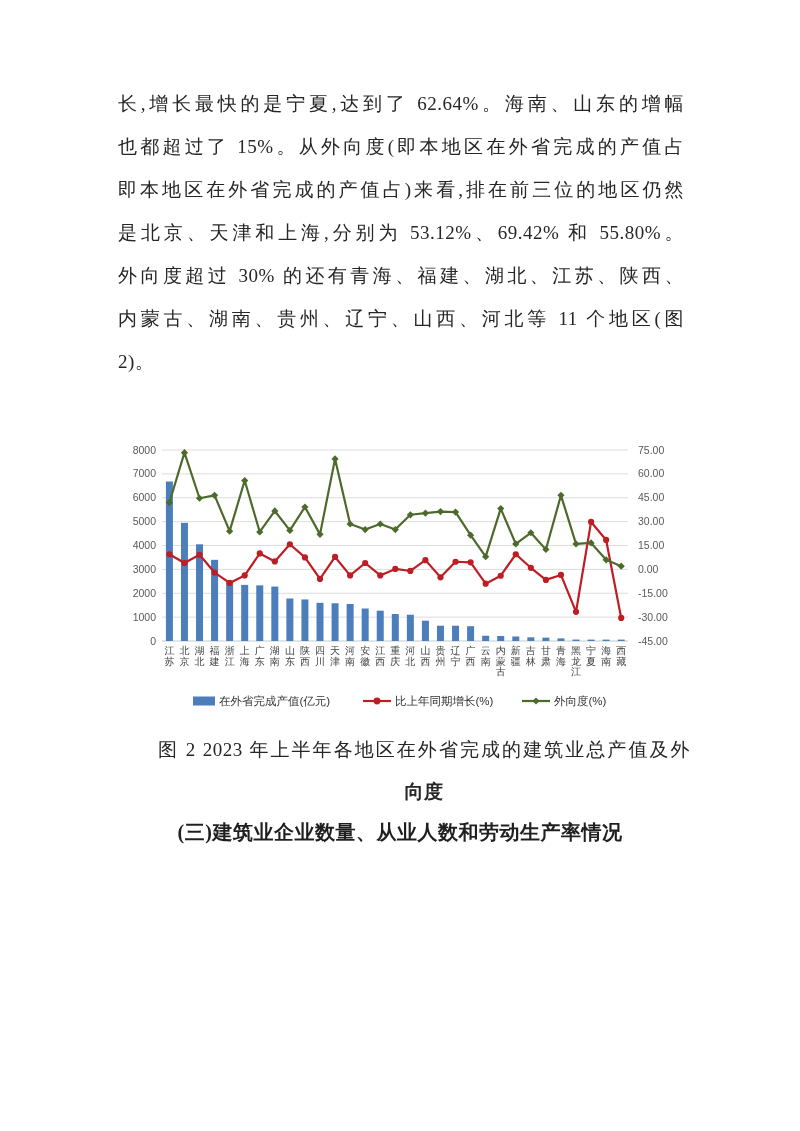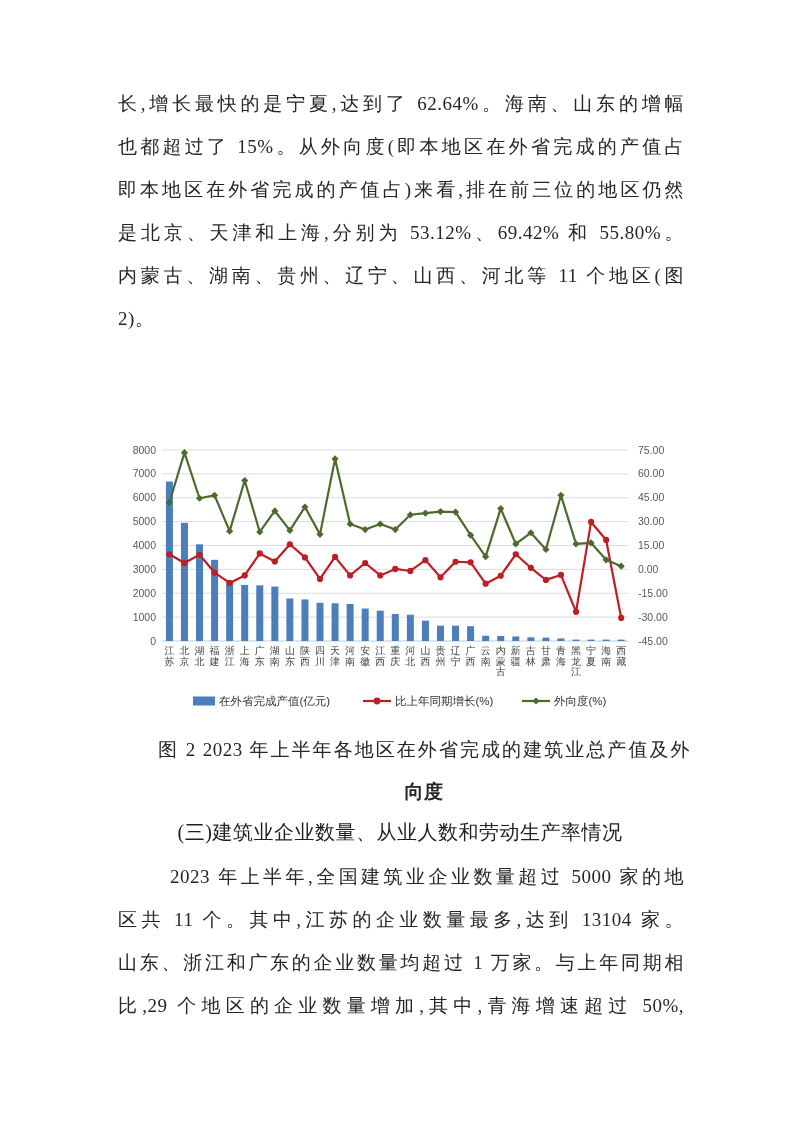--- a/index.html
+++ b/index.html
@@ -39,6 +39,7 @@
       <div class="line">也都超过了 15%。从外向度(即本地区在外省完成的产值占</div>
       <div class="line">即本地区在外省完成的产值占)来看,排在前三位的地区仍然</div>
       <div class="line">是北京、天津和上海,分别为 53.12%、69.42% 和 55.80%。</div>
+      <div class="line">外向度超过 30% 的还有青海、福建、湖北、江苏、陕西、</div>
       <div class="line">内蒙古、湖南、贵州、辽宁、山西、河北等 11 个地区(图</div>
       <div class="line lastline">2)。</div>
     </div>

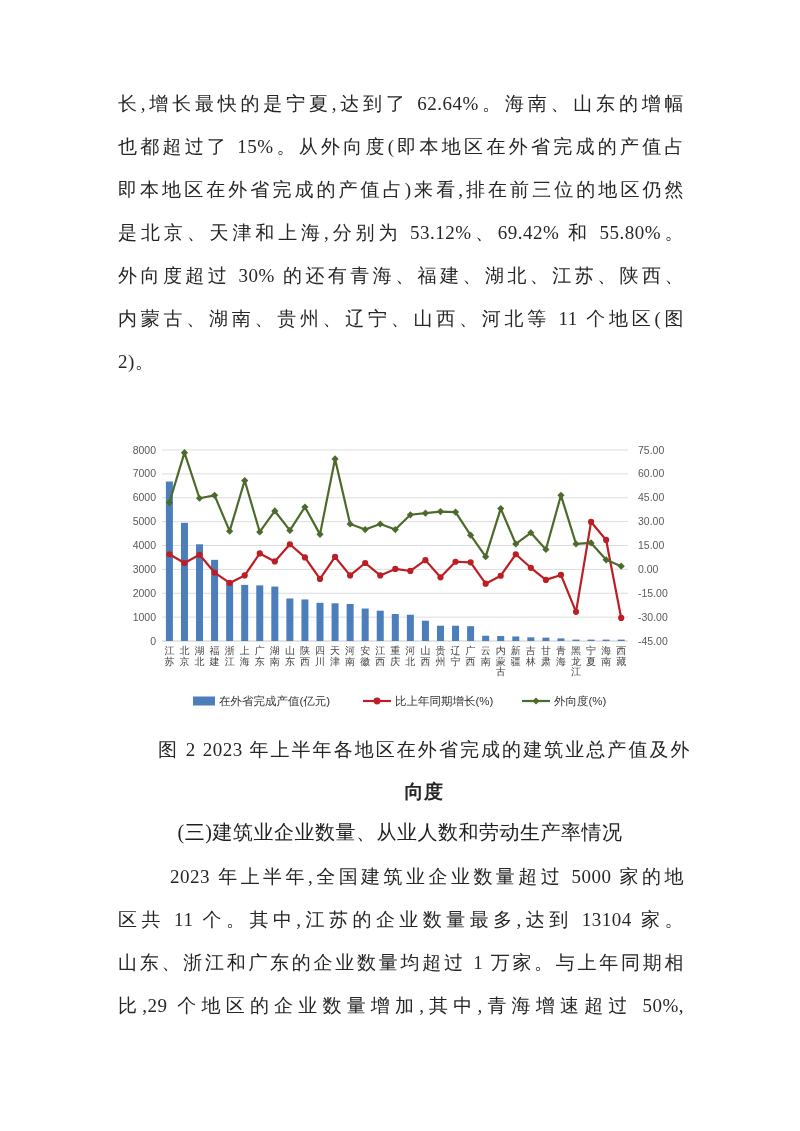--- a/index.html
+++ b/index.html
@@ -26,7 +26,7 @@
   .caption .cap-center{text-align:center;font-weight:bold;}
   .heading{
     position:absolute; left:0; top:814px; width:800px; height:36px; line-height:36px;
-    text-align:center; font-weight:normal; font-size:20px; letter-spacing:0.5px; color:#1f1f1f;
+    text-align:center; font-weight:bold; font-size:20px; letter-spacing:0.5px; color:#1f1f1f;
   }
   svg text{font-family:"Liberation Sans","DejaVu Sans",sans-serif;}
 </style>

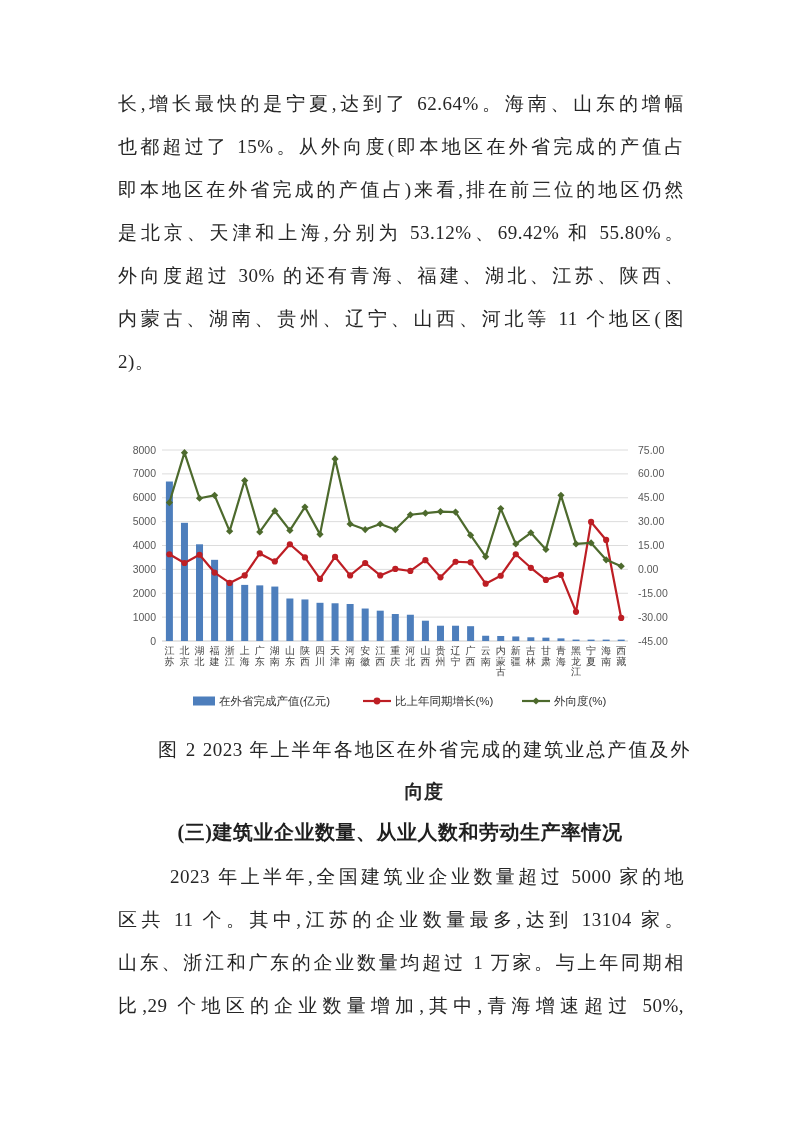--- a/index.html
+++ b/index.html
@@ -231,12 +231,6 @@
 
   <div class="heading">(三)建筑业企业数量、从业人数和劳动生产率情况</div>
 
-  <div class="para" id="p2">
-      <div class="line indent">2023 年上半年,全国建筑业企业数量超过 5000 家的地</div>
-      <div class="line">区共 11 个。其中,江苏的企业数量最多,达到 13104 家。</div>
-      <div class="line">山东、浙江和广东的企业数量均超过 1 万家。与上年同期相</div>
-      <div class="line">比,29 个地区的企业数量增加,其中,青海增速超过 50%,</div>
-    </div>
 </div>
 
 </body></html>

